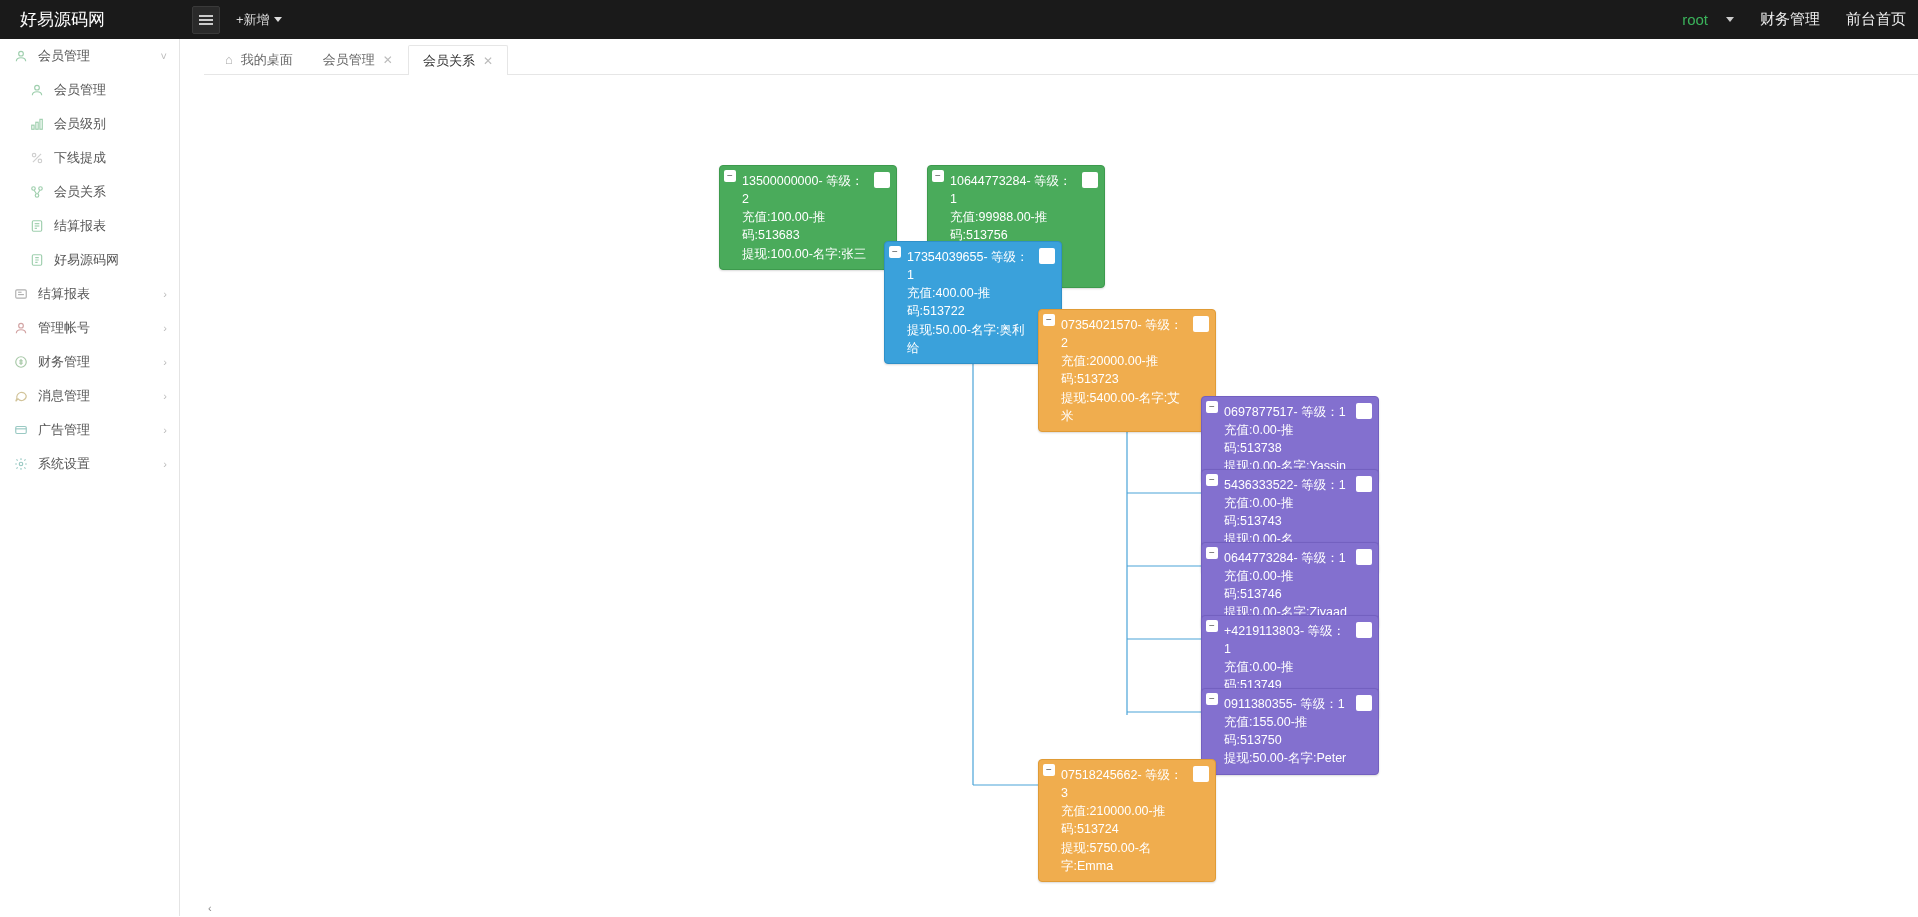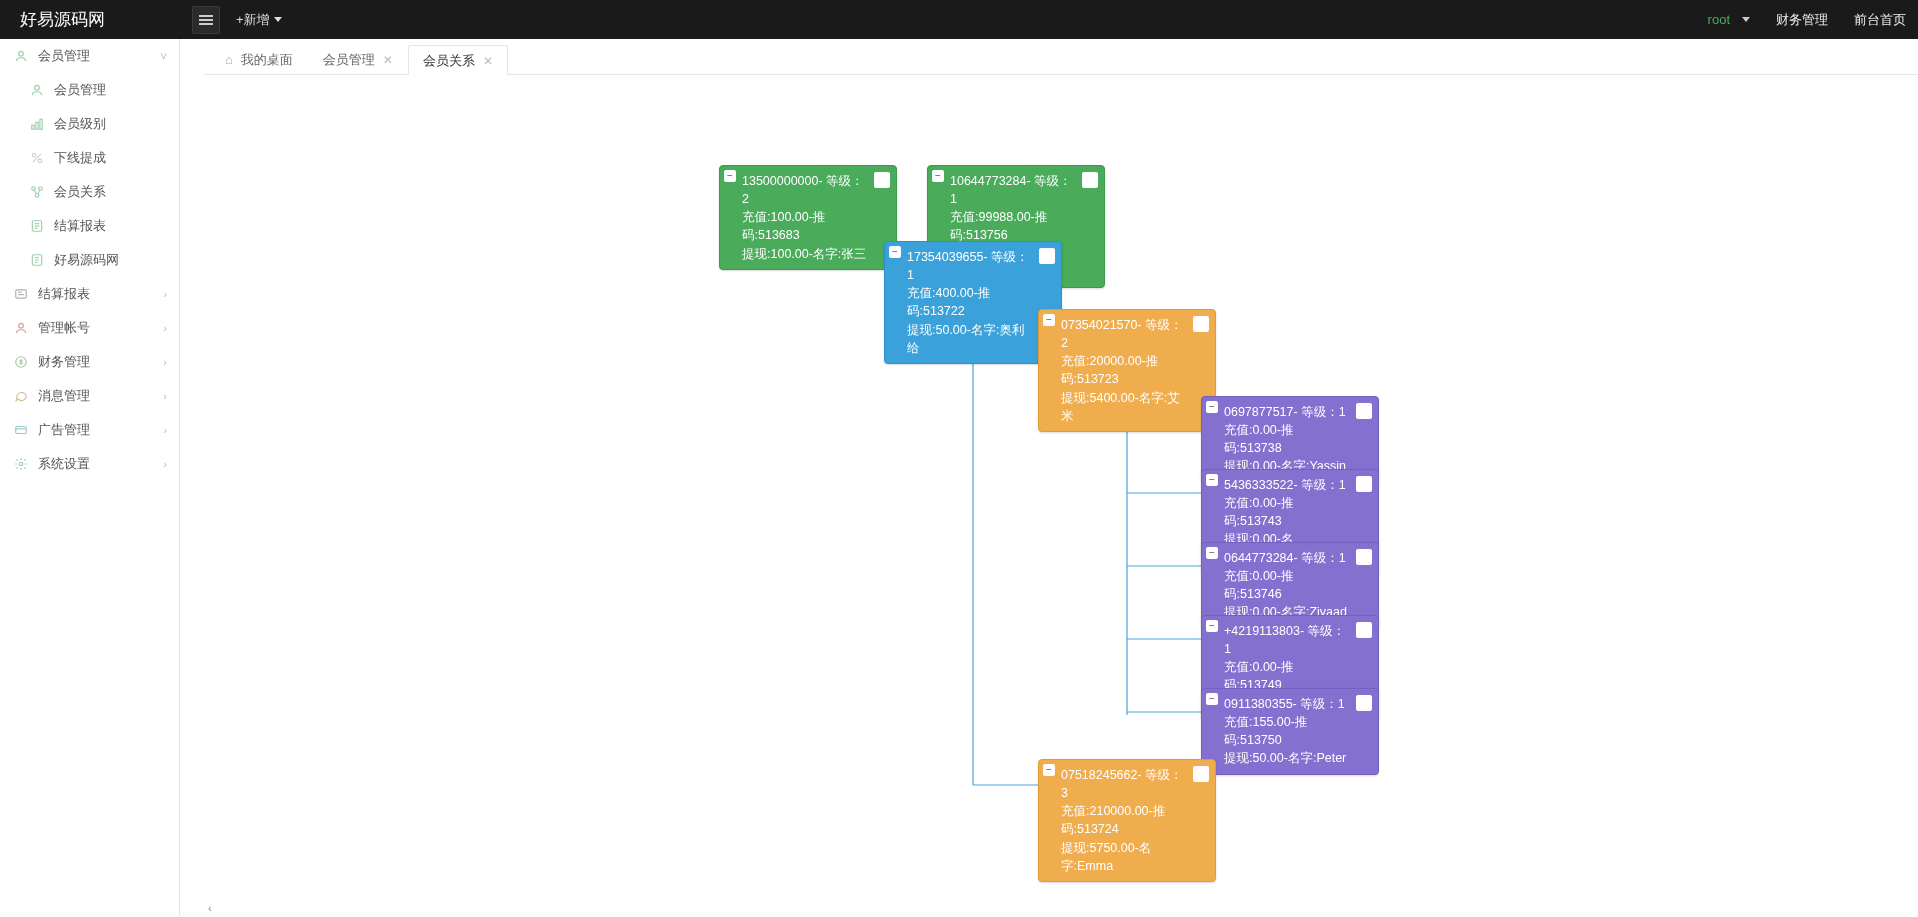--- a/index.html
+++ b/index.html
@@ -13,7 +13,7 @@
   .hamburger-lines span { display:block; height:2px; background:#ccc; }
   .add-btn { color:#ddd; cursor:pointer; display:flex; align-items:center; gap:4px; font-size:13px; }
   .spacer { flex:1; }
-  .top-link { color:#eee; cursor:pointer; margin-left:26px; font-size:13px; display:flex; align-items:center; gap:12px; }
+  .top-link { color:#eee; cursor:pointer; margin-left:26px; font-size:15px; display:flex; align-items:center; gap:18px; }
   .user-name { color:#3bb35b; }
   .caret-down { width:0; height:0; border-left:4px solid transparent; border-right:4px solid transparent; border-top:5px solid currentColor; display:inline-block; }
 

